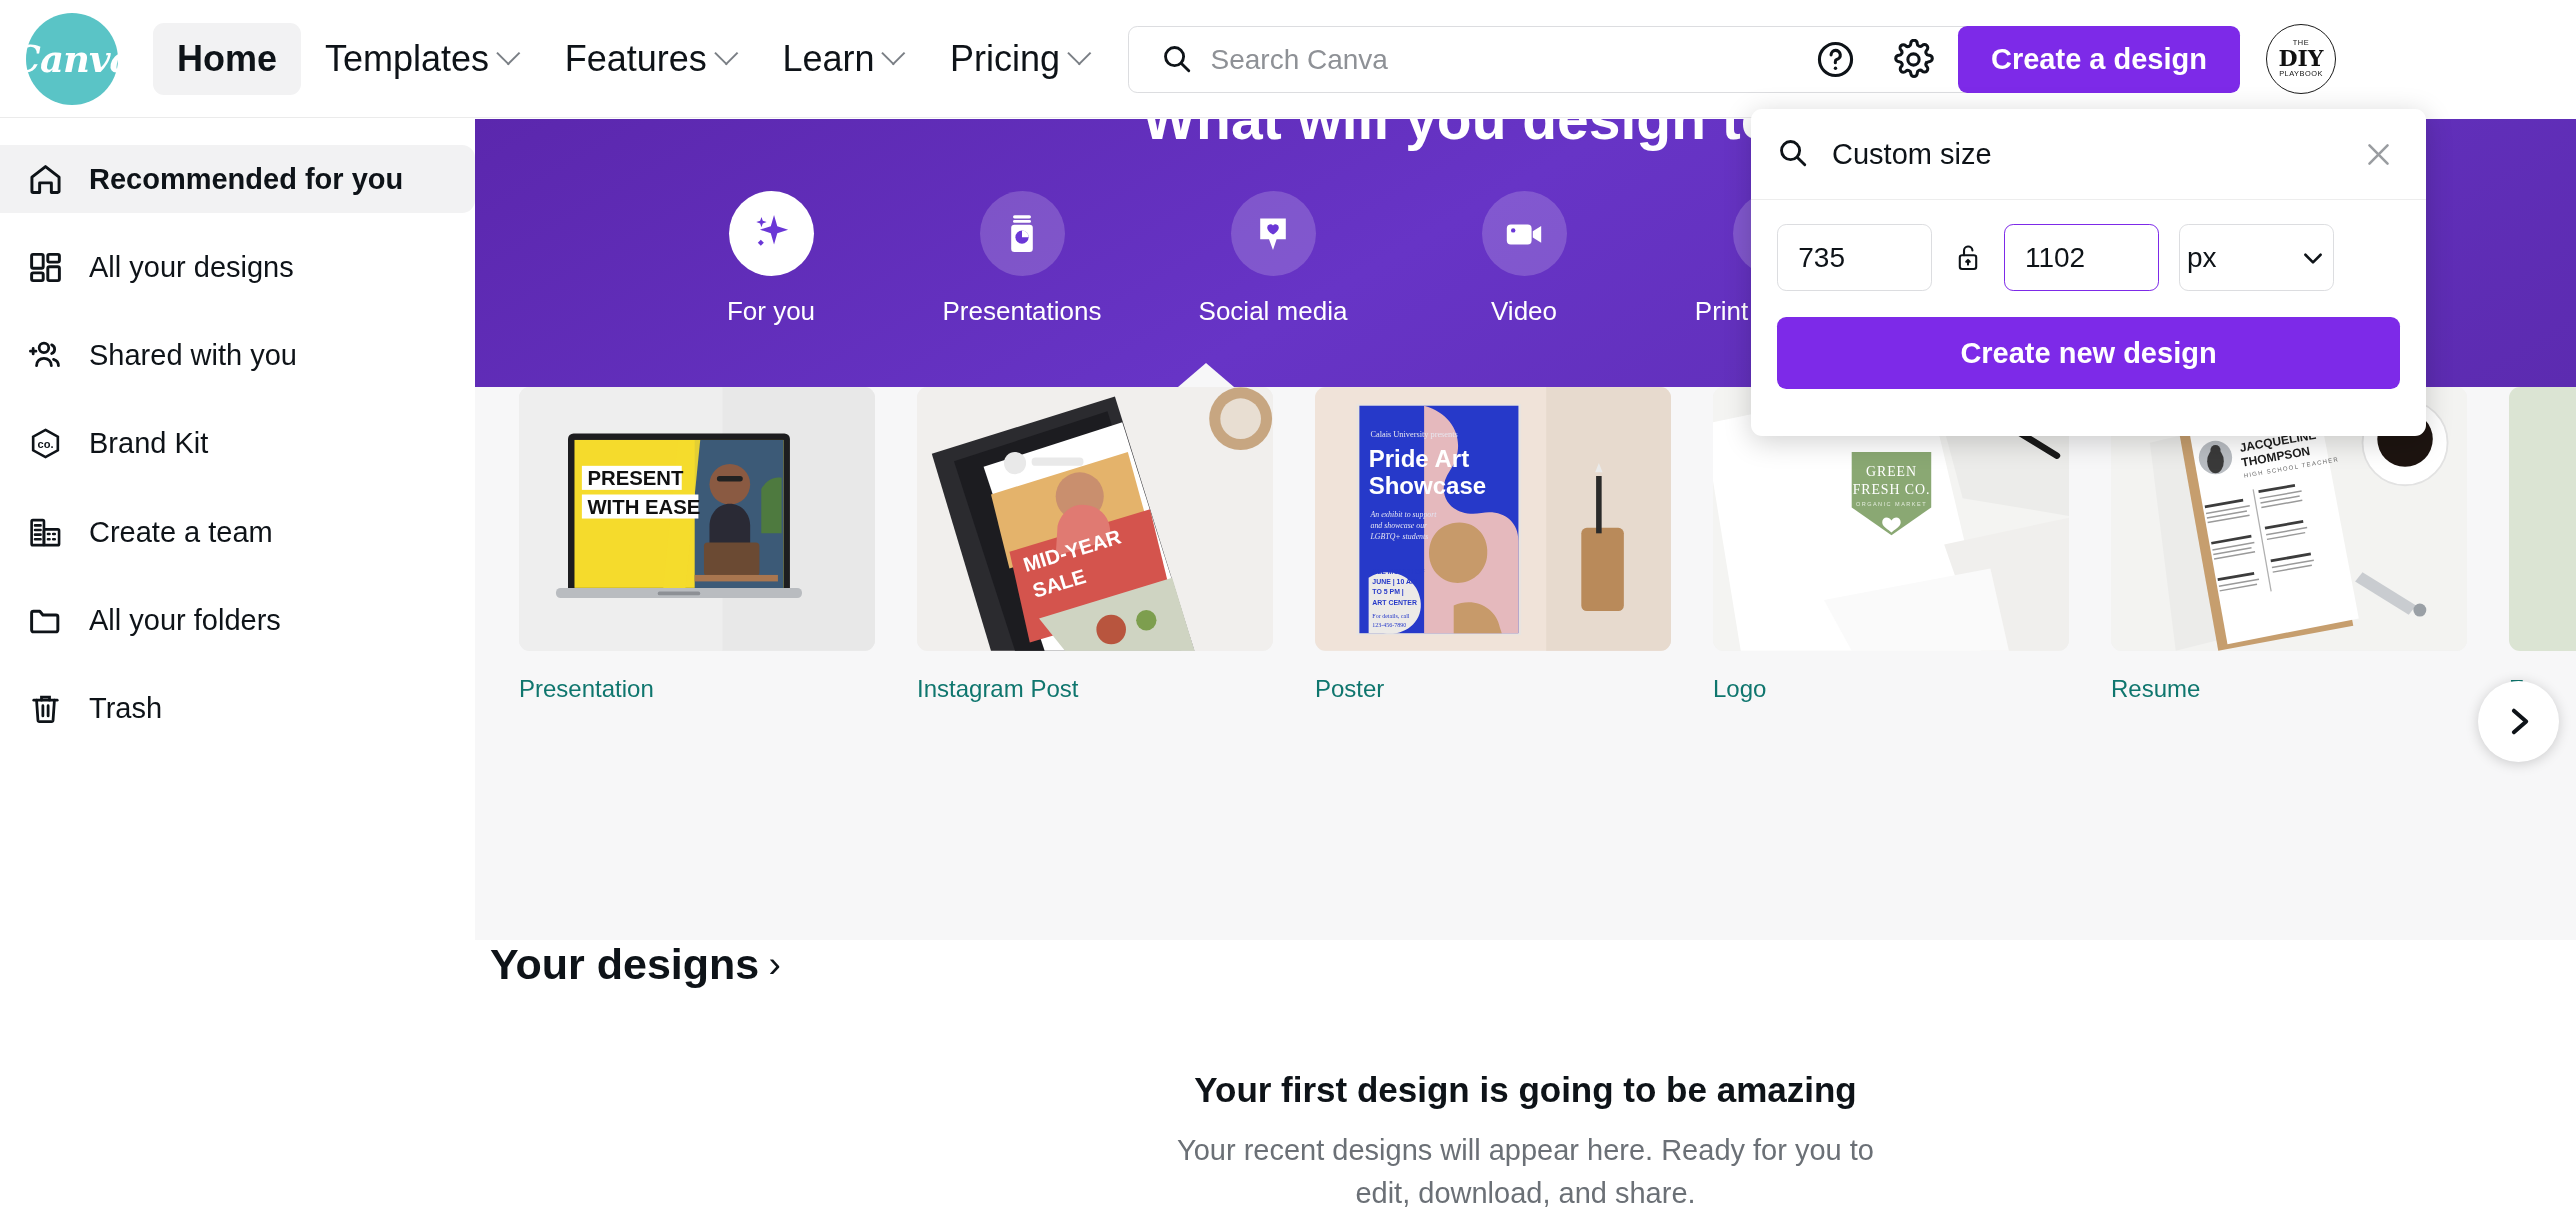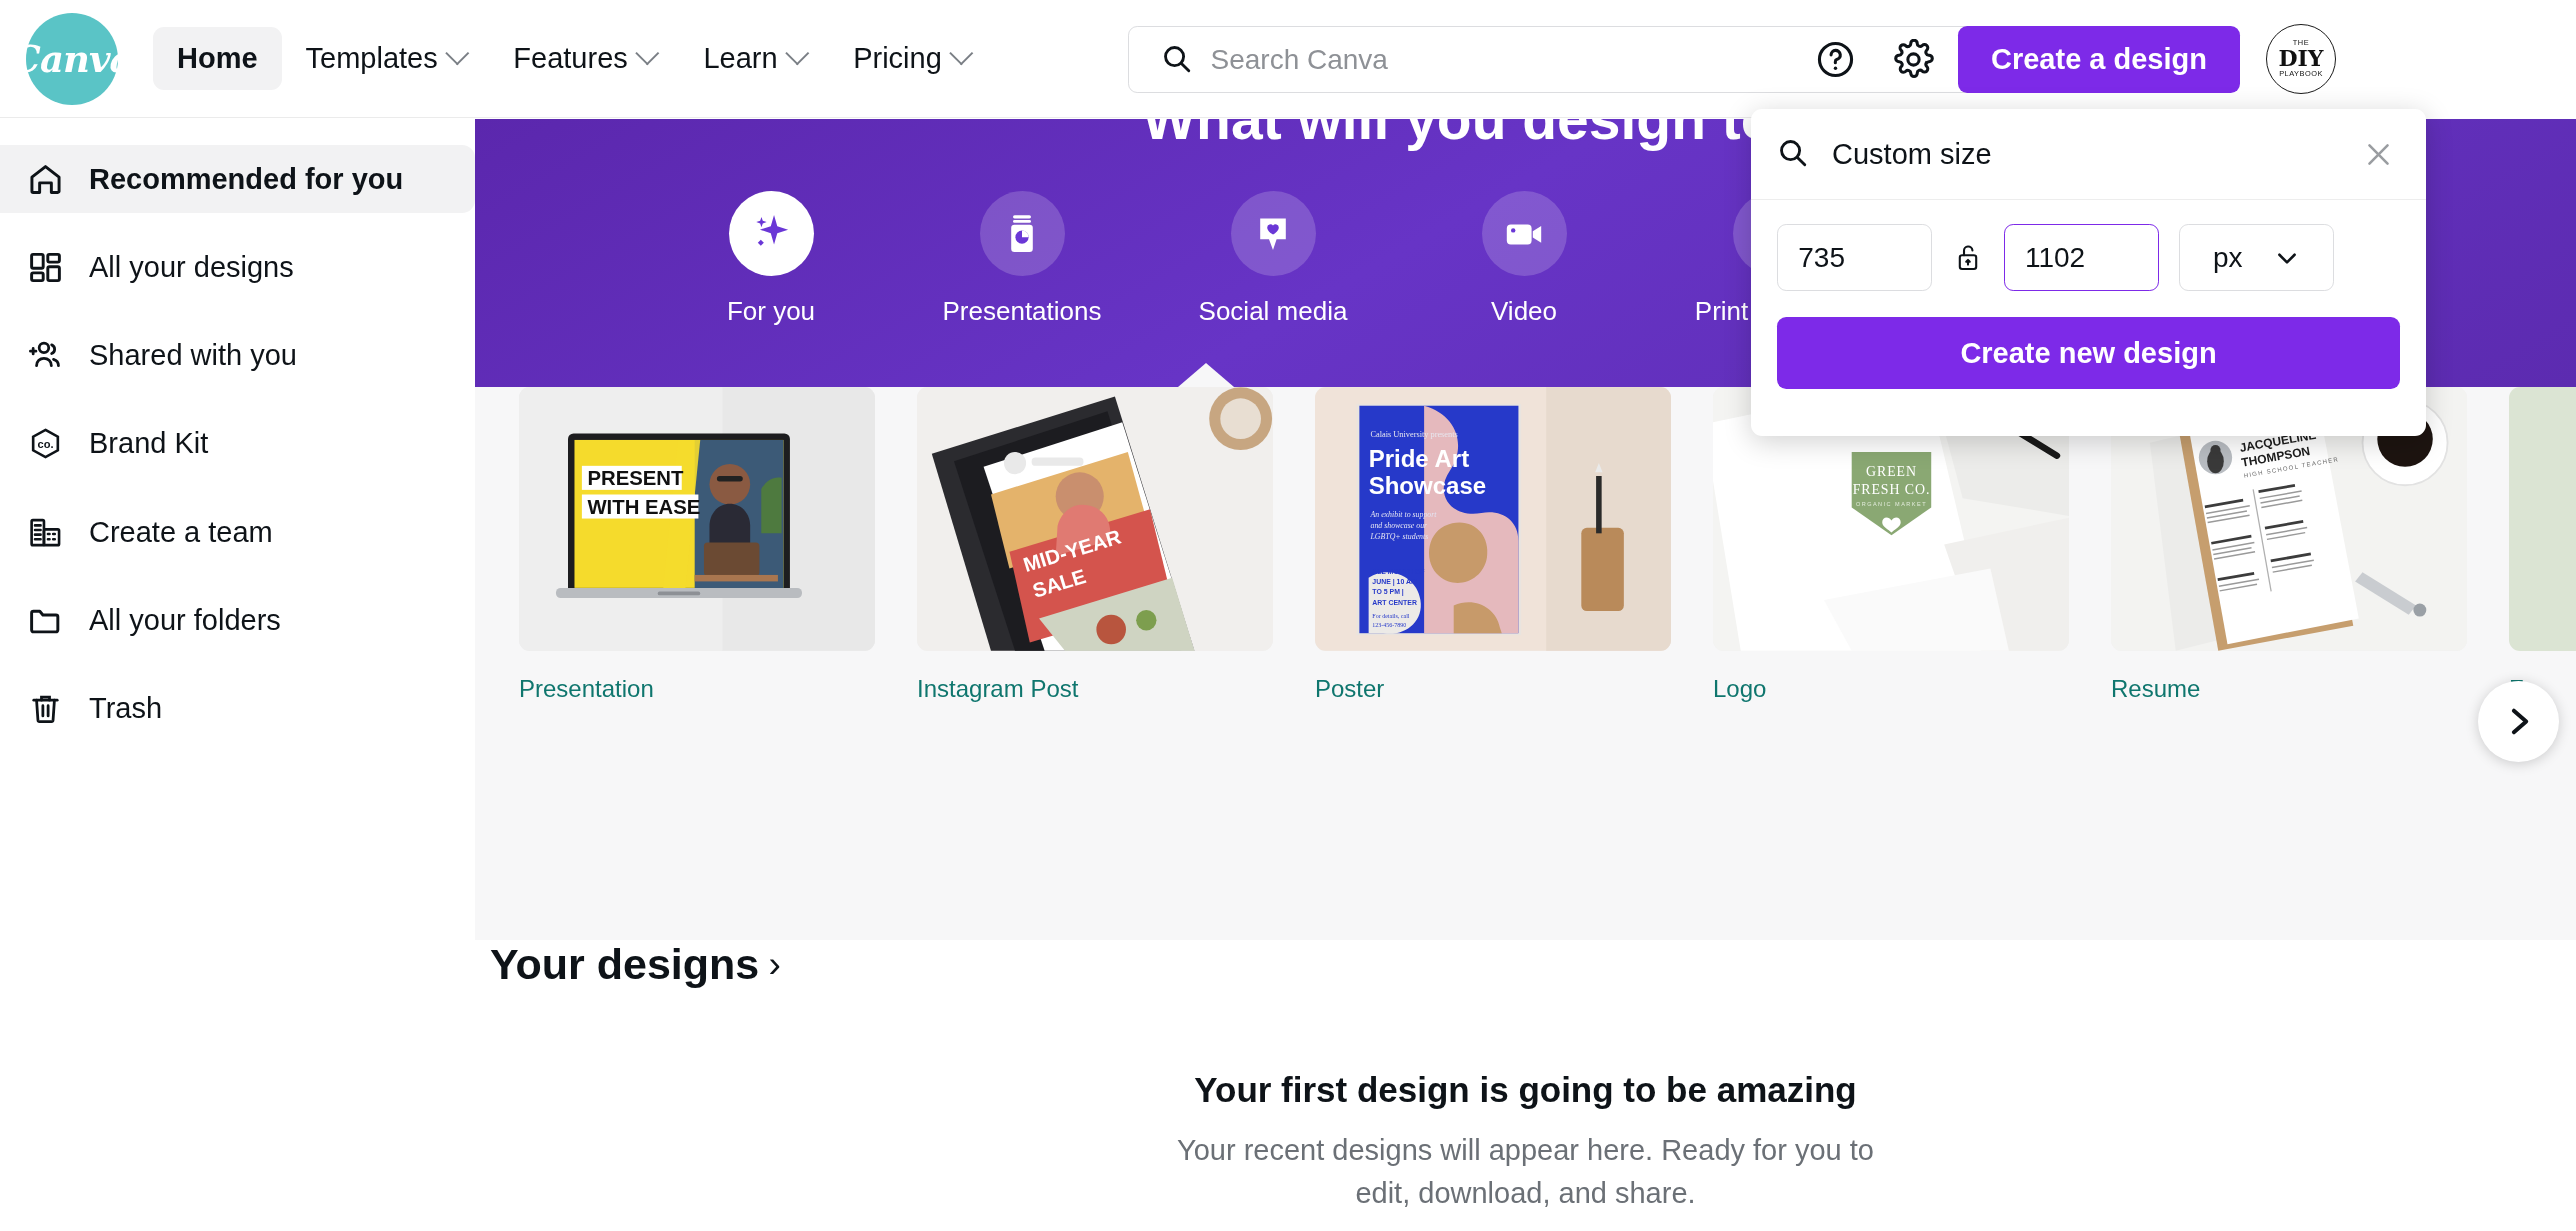--- a/index.html
+++ b/index.html
@@ -32,7 +32,7 @@
   .nav-item {
     display: flex; align-items: center; gap: 11px;
     padding: 15px 24px; border-radius: 11px;
-    font-size: 29px; color: #0e1318; cursor: pointer; white-space: nowrap;
+    font-size: 36px; color: #0e1318; cursor: pointer; white-space: nowrap;
   }
   .nav-item.active { background: #f2f2f3; font-weight: 700; }
   .chev {

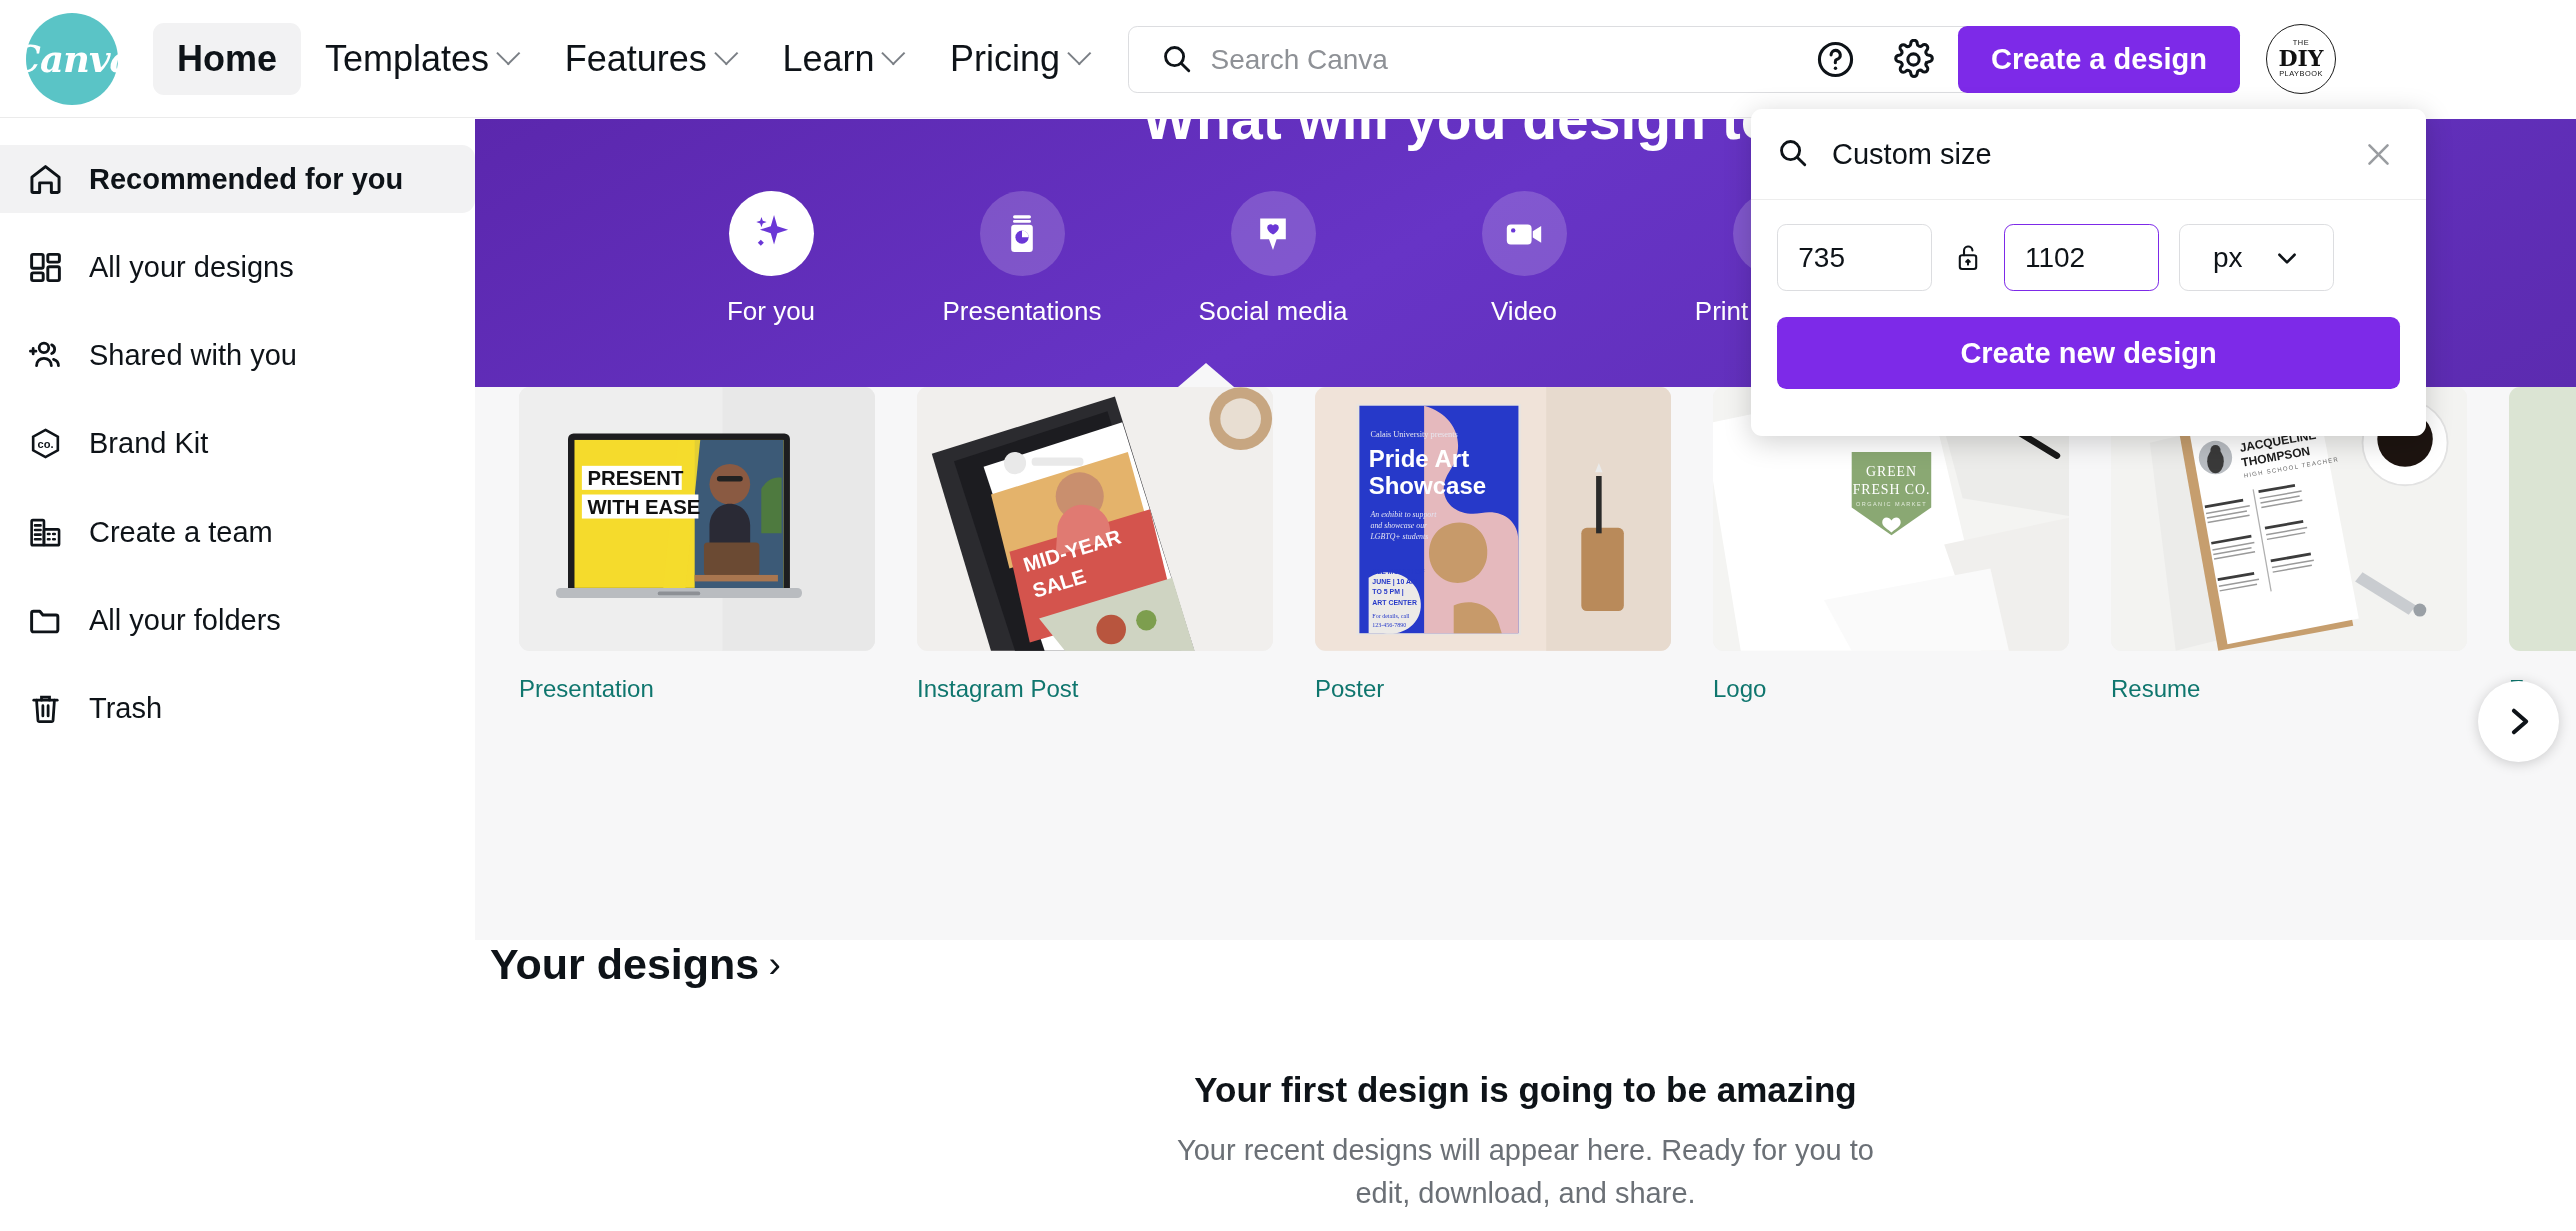--- a/index.html
+++ b/index.html
@@ -201,7 +201,7 @@
     width: 155px; height: 67px; margin-left: 20.3px;
     border: 0.9px solid #dcdde0; border-radius: 9.2px;
     display: flex; align-items: center; justify-content: space-between;
-    padding: 0 33px; font-size: 28px; color: #0e1318; cursor: pointer; background:#fff;
+    padding: 0 7px; font-size: 28px; color: #0e1318; cursor: pointer; background:#fff;
   }
   .create-btn {
     margin-top: 26px; width: 100%; height: 72px; border-radius: 9.2px;

